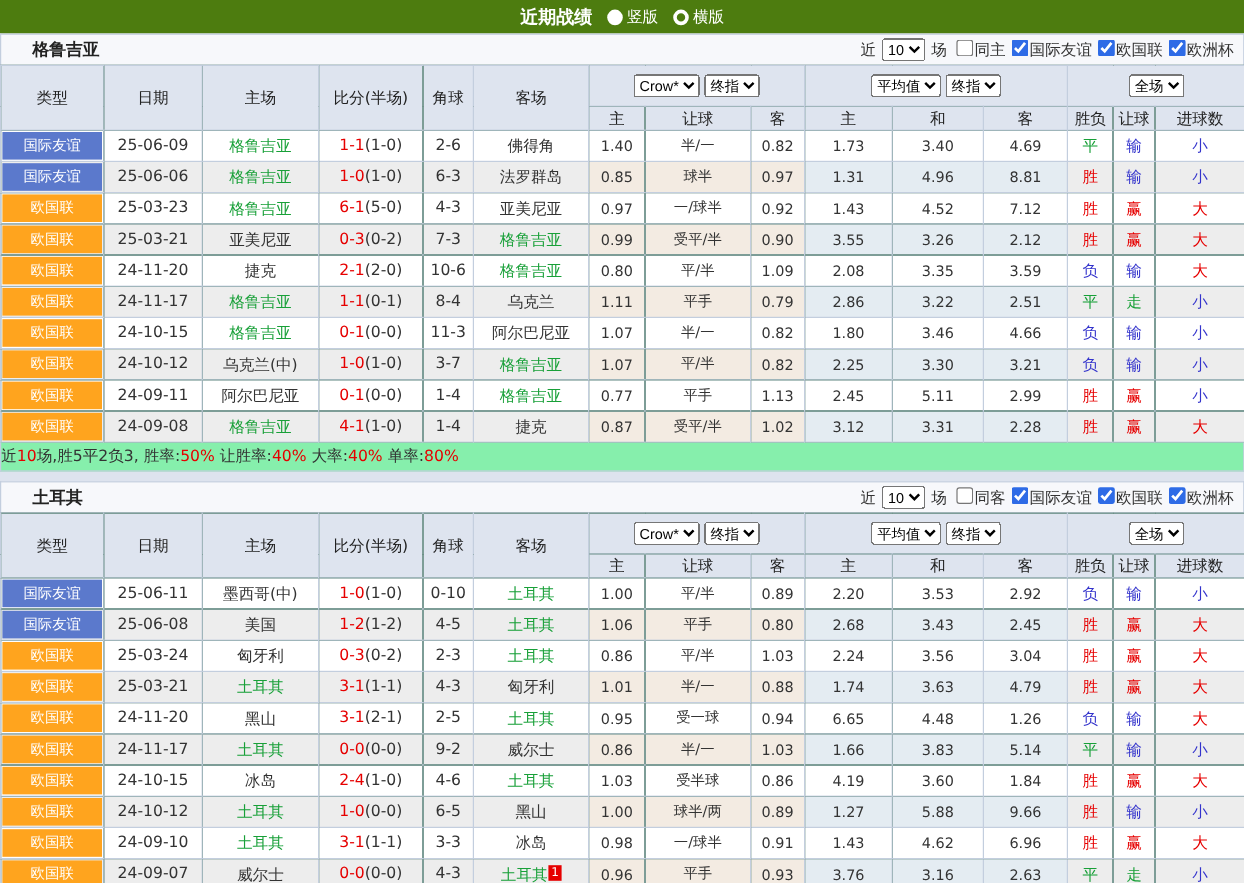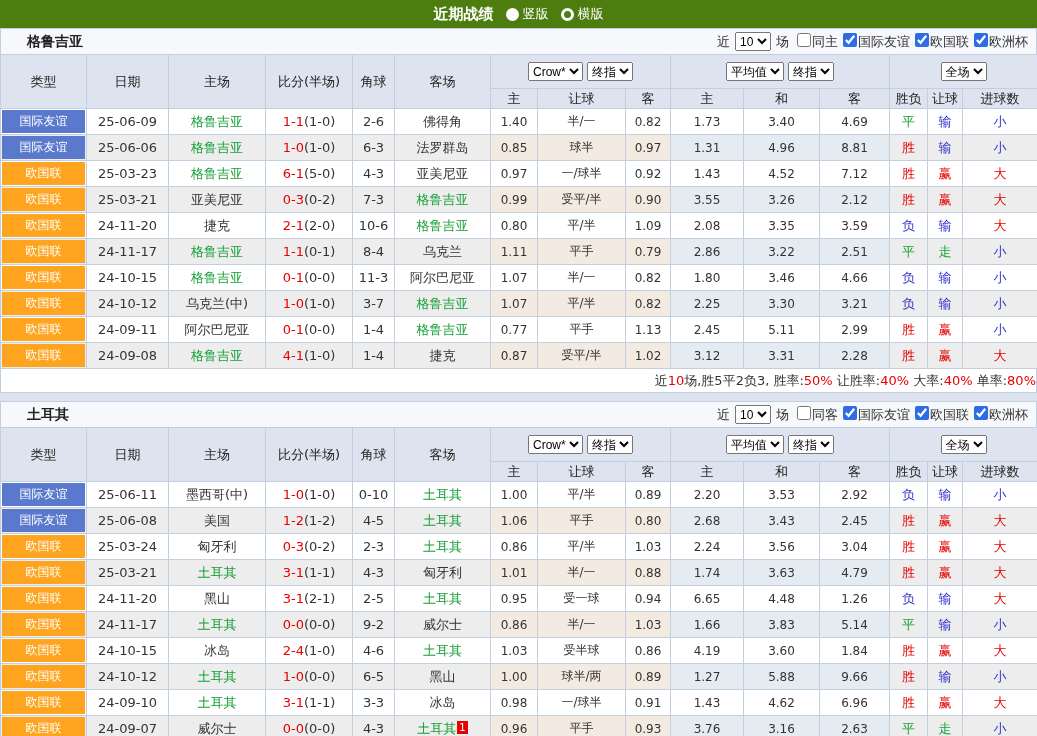--- a/index.html
+++ b/index.html
@@ -40,7 +40,7 @@
   .c-green{color:#18a038}
   .c-blue{color:#3333cc}
   .sup{display:inline-block;background:#e60000;color:#fff;font-size:10px;line-height:13px;padding:0 2px;margin-left:1px;vertical-align:top;position:relative;top:1px}
-  .summary{height:24px;line-height:23px;text-align:right;font-size:13px;color:#333;background:#ffffff;border:1px solid #c3cede;border-top:none}
+  .summary{height:24px;line-height:23px;text-align:left;font-size:13px;color:#333;background:#86efac;border:1px solid #c3cede;border-top:none}
   .gap{height:8px}
 </style>
 </head>

